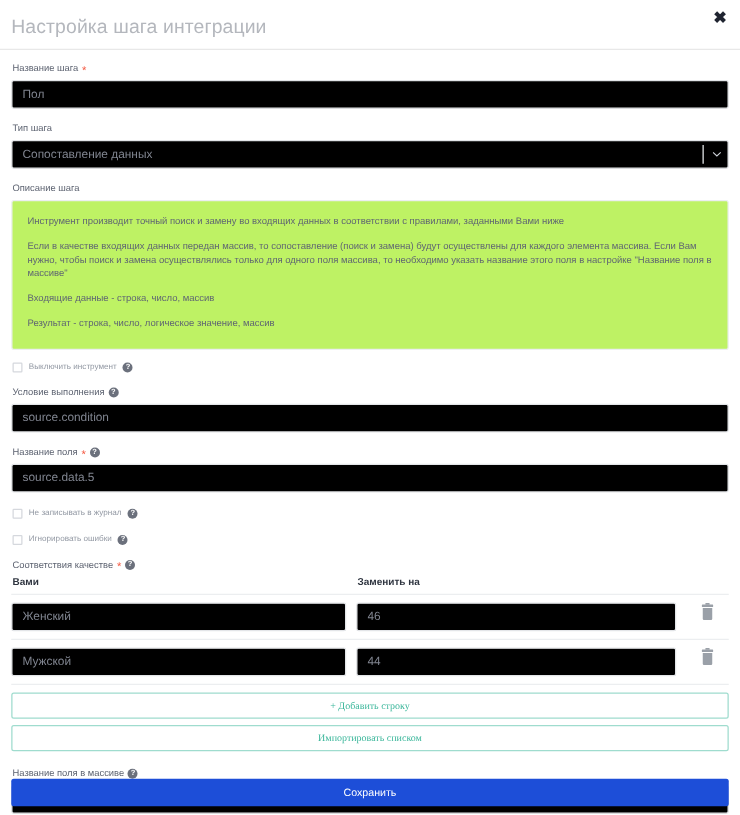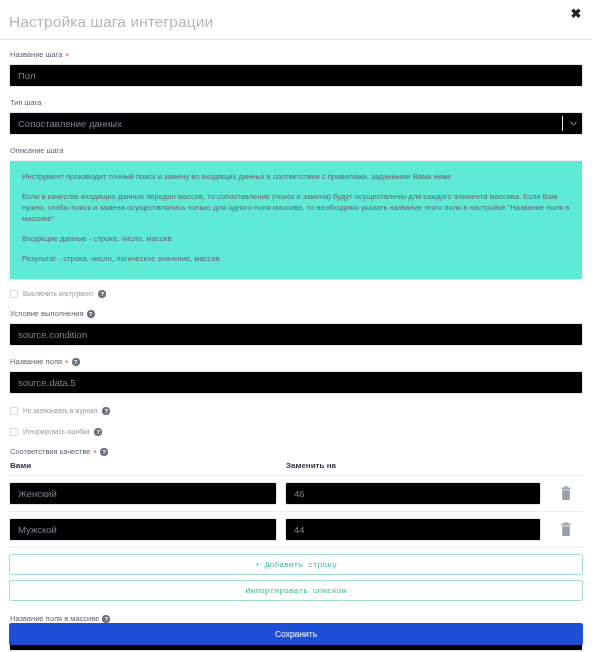--- a/index.html
+++ b/index.html
@@ -116,7 +116,7 @@
   .chev svg { display: block; }
   
   .desc-panel {
-    background: #5eead4;
+    background: #bef264;
     border: 1px solid #eceef0;
     border-radius: 2px;
     padding: 10px 12px 12px 12px;

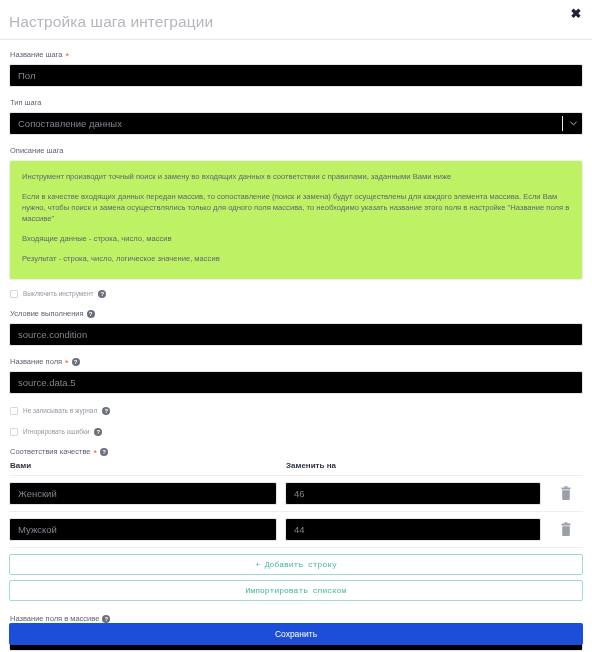--- a/index.html
+++ b/index.html
@@ -163,7 +163,6 @@
   .th-replace { flex: 1; }
   .maprow {
     display: flex;
-    align-items: center;
     gap: 8px;
     border-top: 1px solid #eceef0;
     padding: 6px 0;

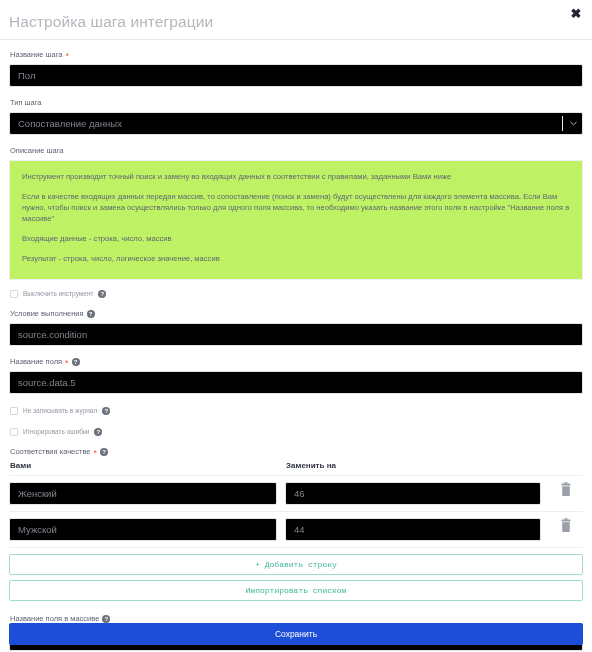--- a/index.html
+++ b/index.html
@@ -188,7 +188,7 @@
     background: #fff;
     color: #3cb79b;
     font-size: 8px;
-    font-family: Liberation Mono, monospace;
+    font-family: Liberation Serif, serif;
     cursor: pointer;
     padding: 0;
     margin-bottom: 5px;

